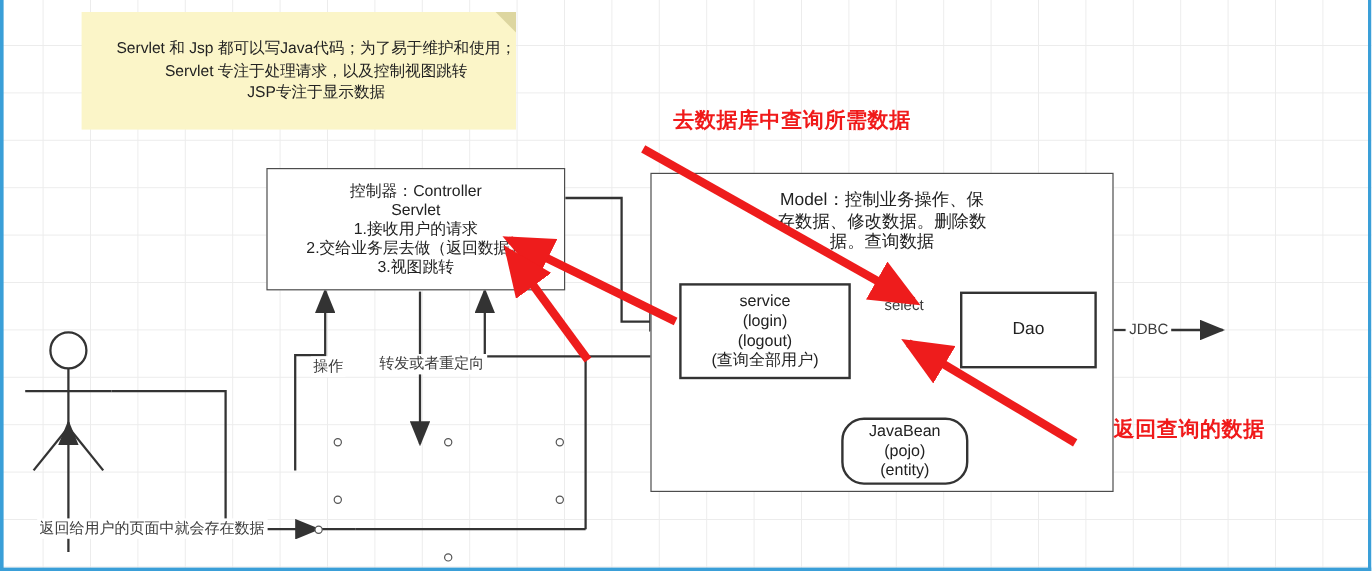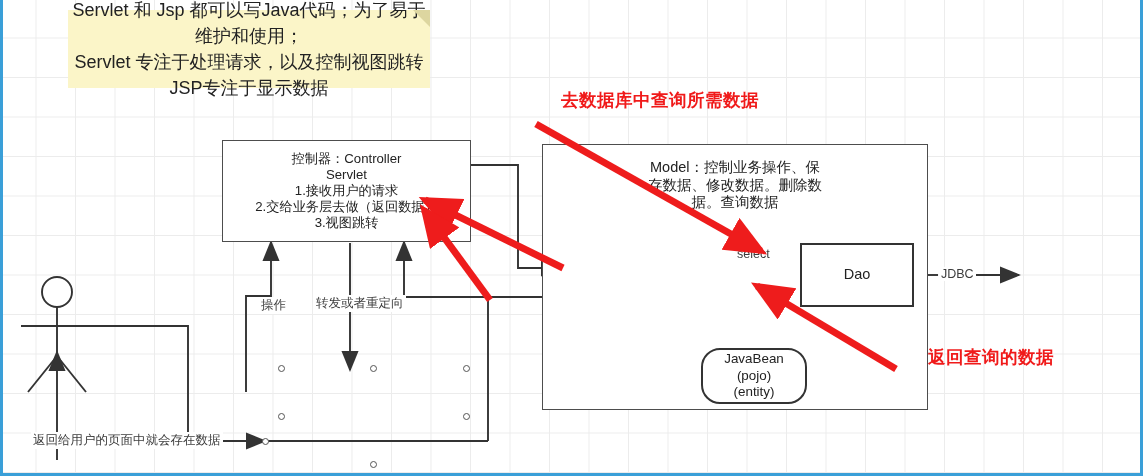--- a/index.html
+++ b/index.html
@@ -88,7 +88,7 @@
     </g>
   </svg>
 
-  <div class="note" style="left:68px;top:10px;width:362px;height:78px;font-size:18px;">
+  <div class="note" style="left:68px;top:10px;width:362px;height:98px;font-size:13px;justify-content:flex-end;">
     <span class="fold"></span>
     <span class="txt" style="white-space:pre-line;">Servlet 和 Jsp  都可以写Java代码；为了易于维护和使用；
 Servlet 专注于处理请求，以及控制视图跳转

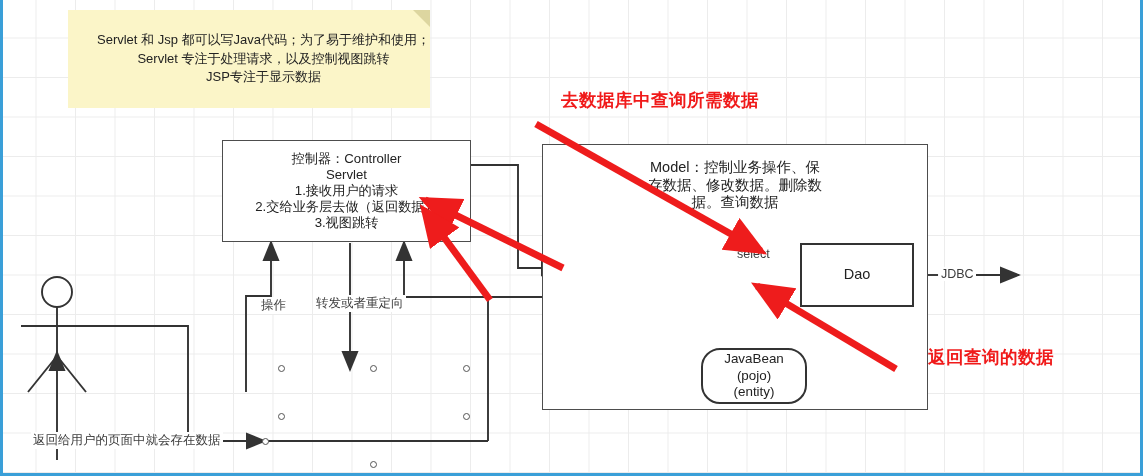--- a/index.html
+++ b/index.html
@@ -117,6 +117,12 @@
   <div class="handle" style="left:463px;top:365px;"></div>
   <div class="handle" style="left:262px;top:438px;"></div>
 
+  <div class="node heavy" style="left:566px;top:236px;width:143px;height:80px;">
+    <span class="txt" style="font-size:13.4px;">service
+(login)
+(logout)
+(查询全部用户)</span>
+  </div>
 
   <div class="node heavy" style="left:800px;top:243px;width:114px;height:64px;text-align:right;">
     <span class="txt" style="font-size:14.5px;">Dao</span>

